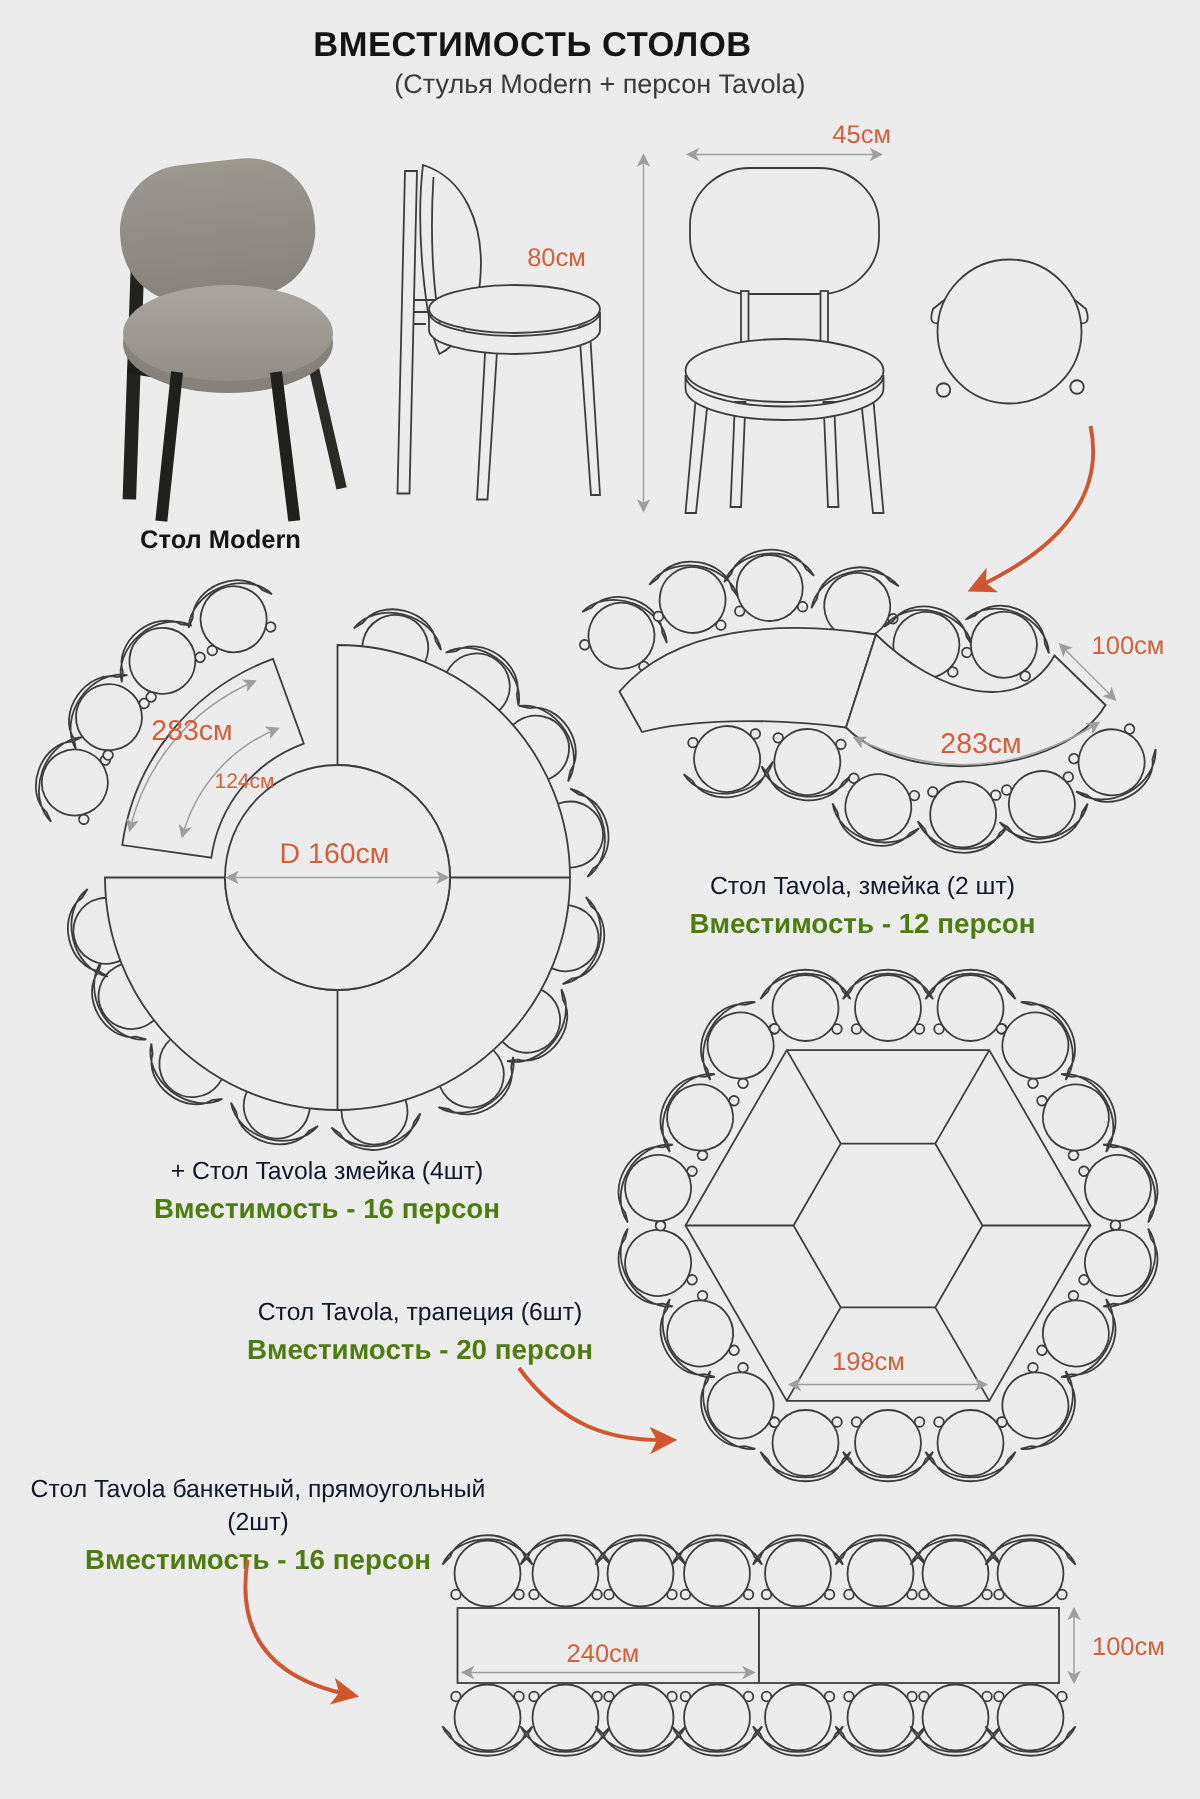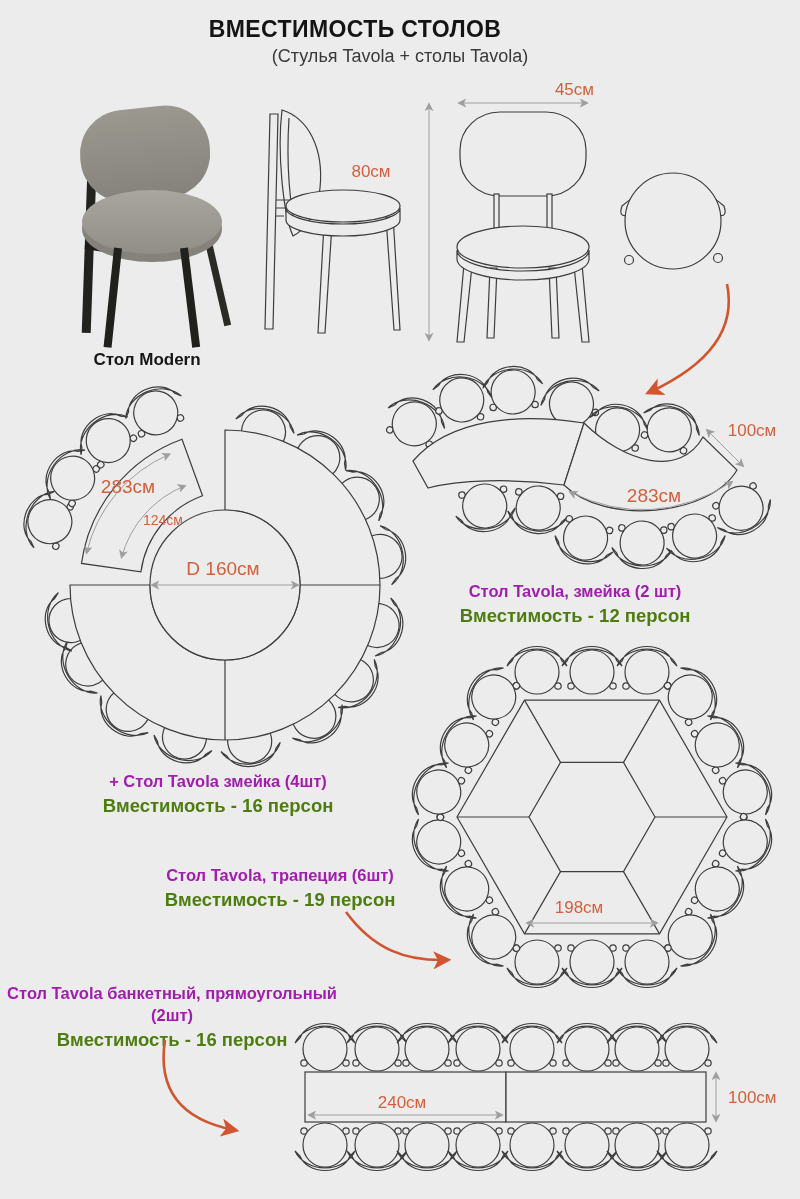--- a/index.html
+++ b/index.html
@@ -37,7 +37,7 @@
 <div class="page">
 
   <div class="abs page-title">ВМЕСТИМОСТЬ СТОЛОВ</div>
-  <div class="abs page-subtitle">(Стулья Tavola + столы Tavola)</div>
+  <div class="abs page-subtitle">(Стулья Modern + персон Tavola)</div>
 
   <svg class="abs" style="left:52px;top:98px;" width="190" height="255">
     <defs>

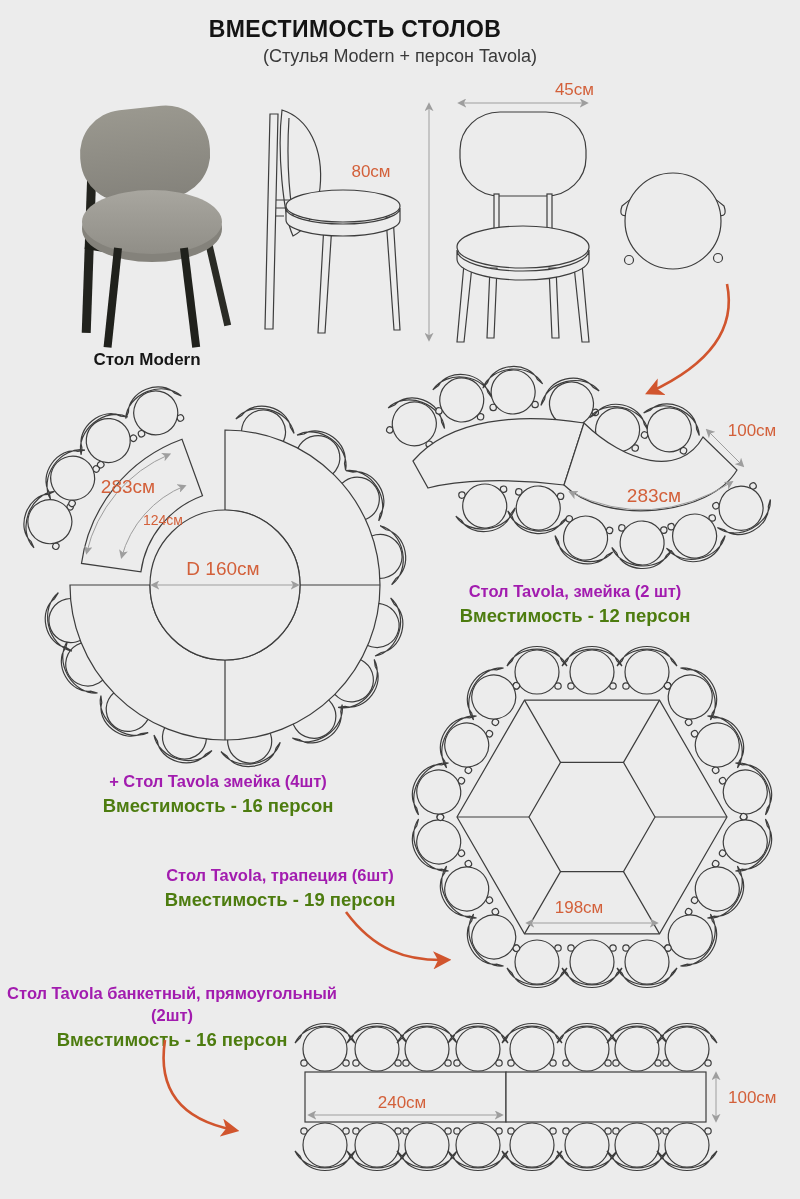--- a/index.html
+++ b/index.html
@@ -14,7 +14,7 @@
   .dim-45{left:452px;top:80px;width:142px;text-align:right;}
   .dim-80{left:340px;top:162px;width:62px;text-align:center;}
   .cap{line-height:22px;text-align:center;}
-  .cap .l1{font-size:16.5px;color:#a21caf;font-weight:bold;}
+  .cap .l1{font-size:16.5px;color:#0f172a;}
   .cap .l2{font-size:18.5px;font-weight:700;color:#4d7c0f;margin-top:3px;}
   .cap-round{left:18px;top:770px;width:400px;}
   .cap-snake{left:398px;top:580px;width:354px;}

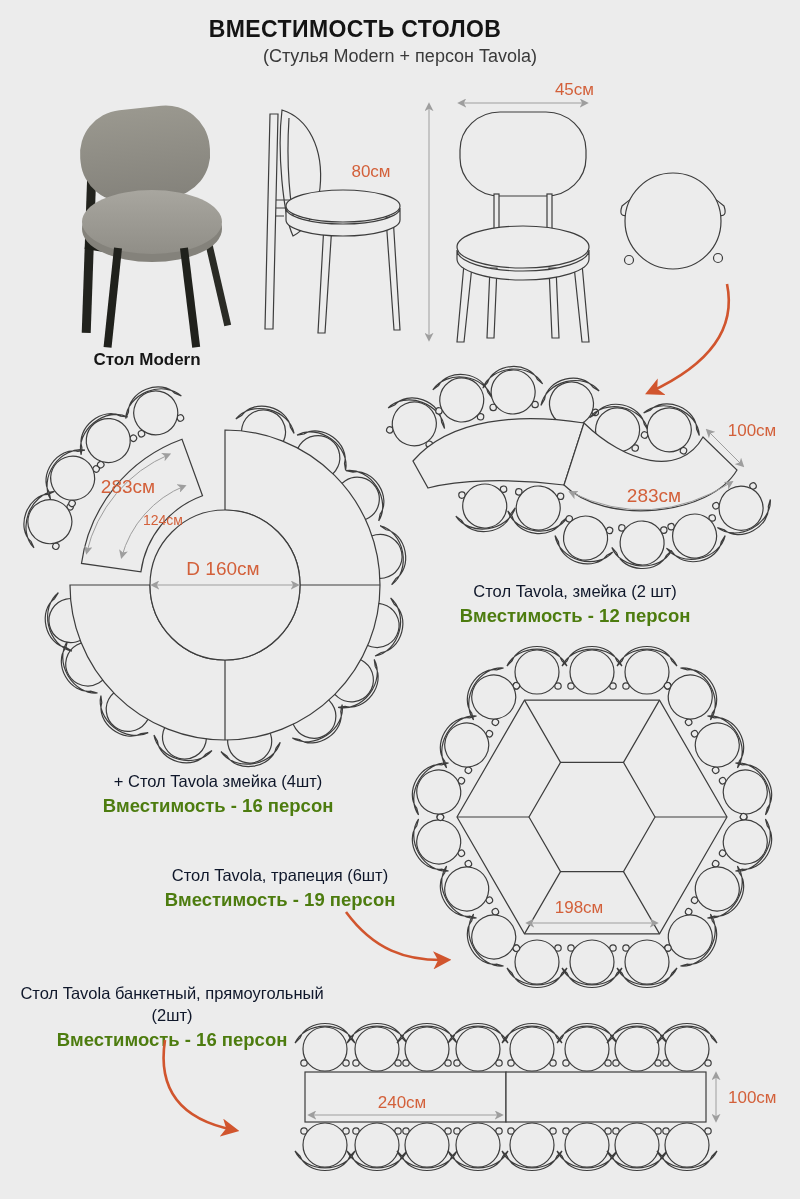--- a/index.html
+++ b/index.html
@@ -194,7 +194,7 @@
   </svg>
   <div class="abs cap cap-hex">
     <div class="l1">Стол Tavola, трапеция (6шт)</div>
-    <div class="l2">Вместимость - 19 персон</div>
+    <div class="l2">Вместимость - 20 персон</div>
   </div>
 
   <div class="abs cap cap-rect">

